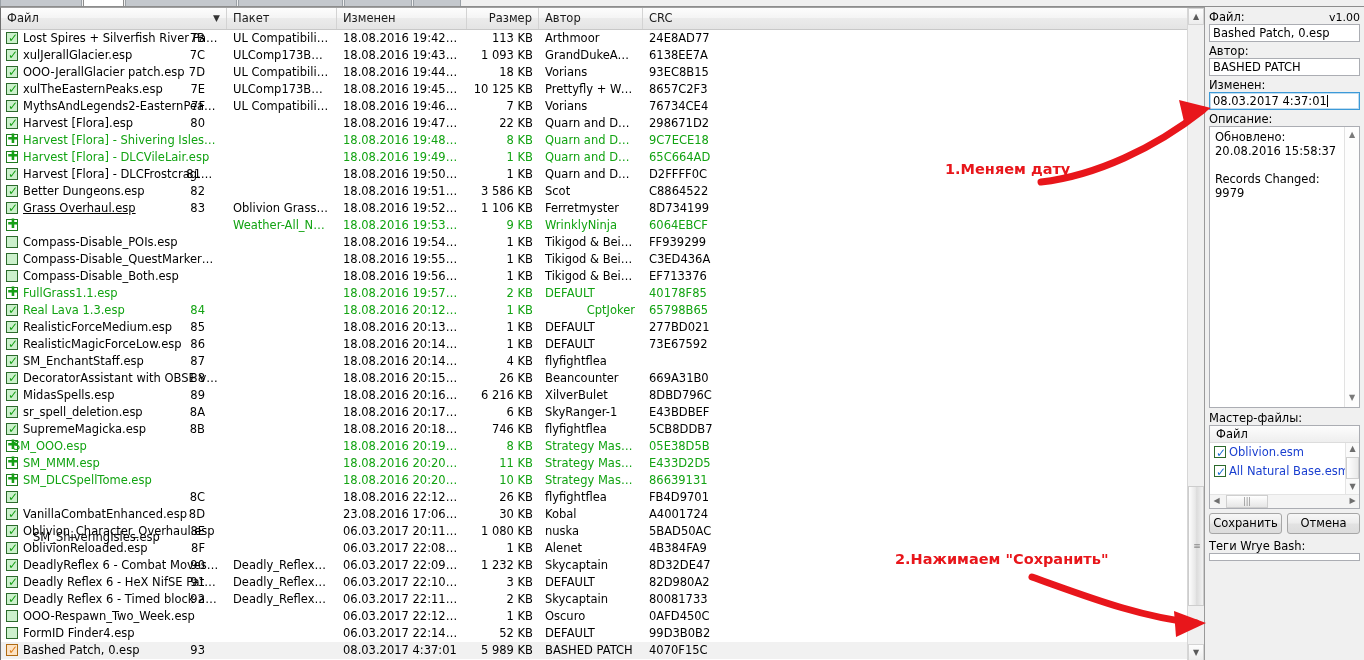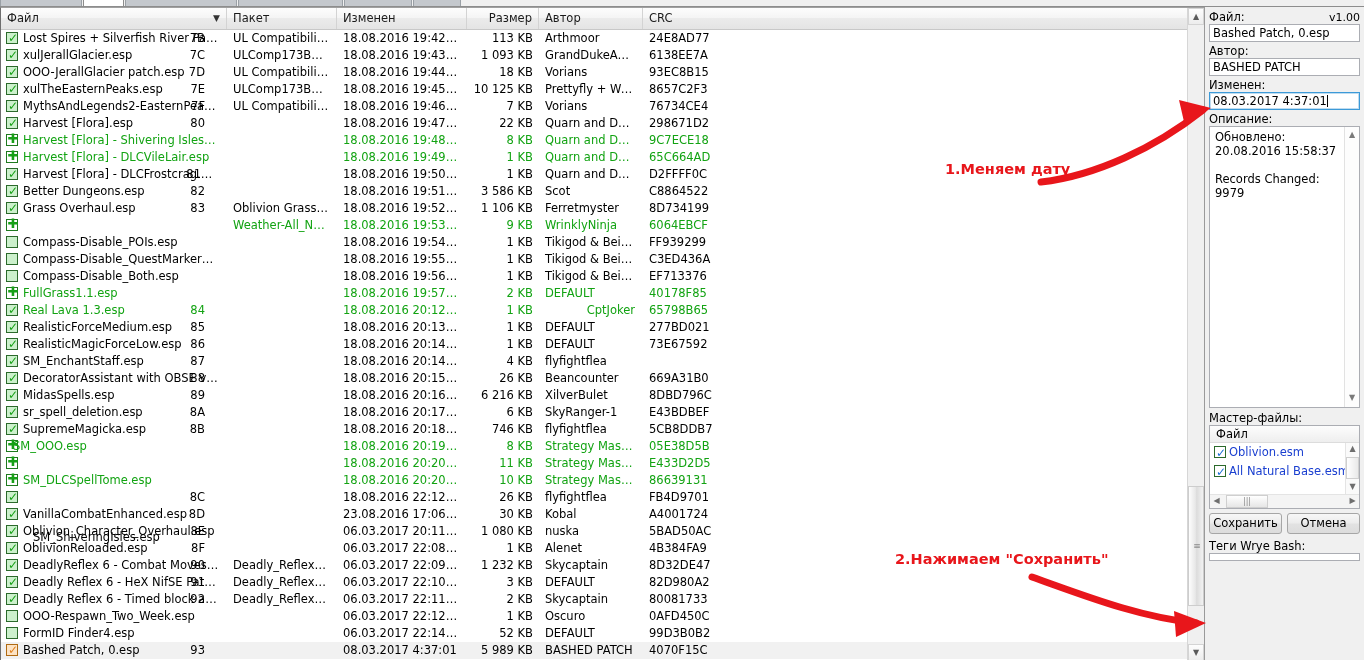--- a/index.html
+++ b/index.html
@@ -339,7 +339,7 @@
           <span class="cb check">
             <span class="mk">✓</span>
           </span>
-          <span class="cell  black" style="left: 0px; width: 218px; padding-left: 22px;">Grass Overhaul.esp</span>
+          <span class="cell  black" style="left: 0px; width: 218px; padding-left: 22px; text-decoration: underline;">Grass Overhaul.esp</span>
           <span class="cell right black" style="left: 164px; width: 40px;">83</span>
           <span class="cell  black" style="left: 226px; width: 102px; padding-left: 6px;">Oblivion Grass O…</span>
           <span class="cell  black" style="left: 336px; width: 122px; padding-left: 6px;">18.08.2016 19:52:56</span>

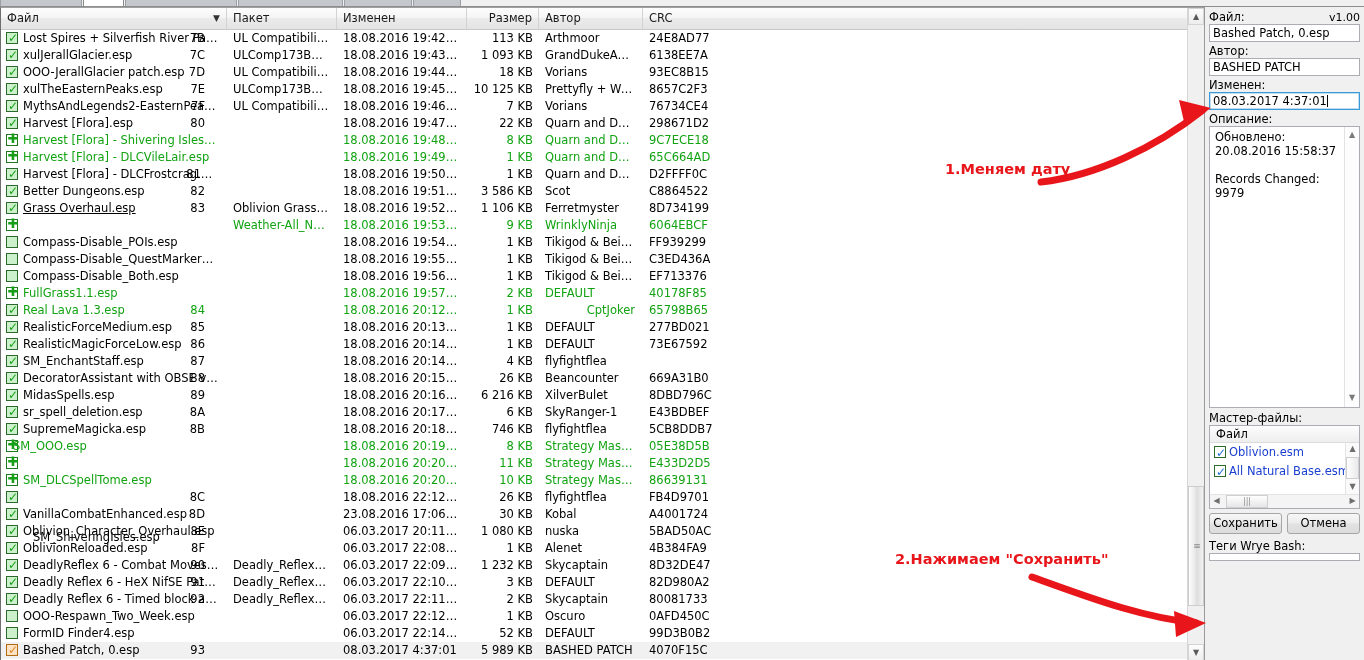--- a/index.html
+++ b/index.html
@@ -511,6 +511,7 @@
           <span class="cb plus">
             <span class="mk">✚</span>
           </span>
+          <span class="cell  green" style="left: 0px; width: 218px; padding-left: 22px;">SM_MMM.esp</span>
           <span class="cell right green" style="left: 164px; width: 40px;"></span>
           <span class="cell  green" style="left: 226px; width: 102px; padding-left: 6px;"></span>
           <span class="cell  green" style="left: 336px; width: 122px; padding-left: 6px;">18.08.2016 20:20:16</span>

